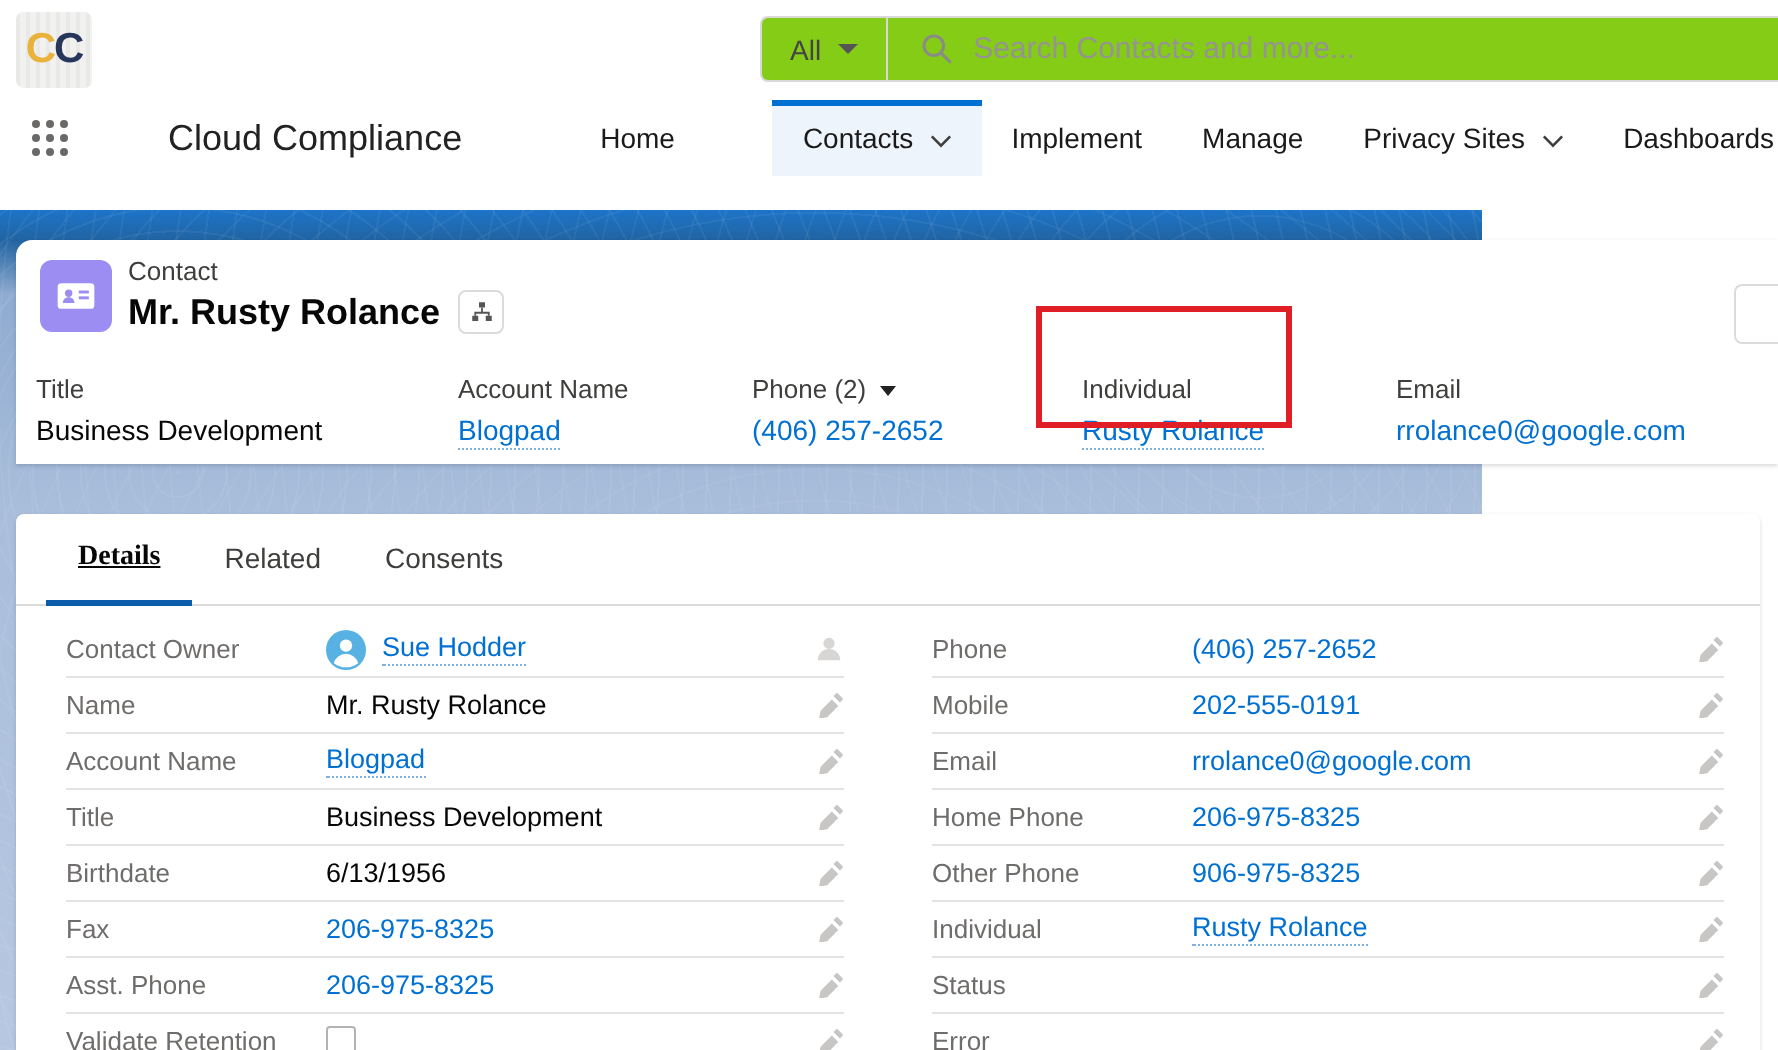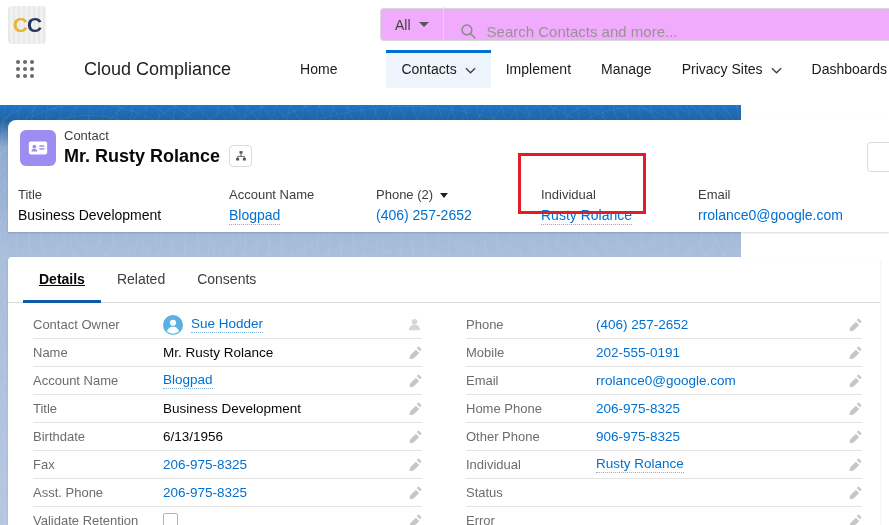--- a/index.html
+++ b/index.html
@@ -26,7 +26,7 @@
   .searchwrap {
     position:absolute; left:380px; top:8px; width:509px; height:33px;
     border:1px solid #d9d9d9; border-right:none; border-radius:4px 0 0 4px;
-    display:flex; align-items:flex-end; background:#f0abfc;
+    display:flex; align-items:center; background:#84cc16;
   }
   .scopebtn { display:flex; align-items:center; gap:8px; padding:0 14px; height:100%; cursor:pointer; }
   .scopebtn .lbl { font-size:14px; color:#444; }

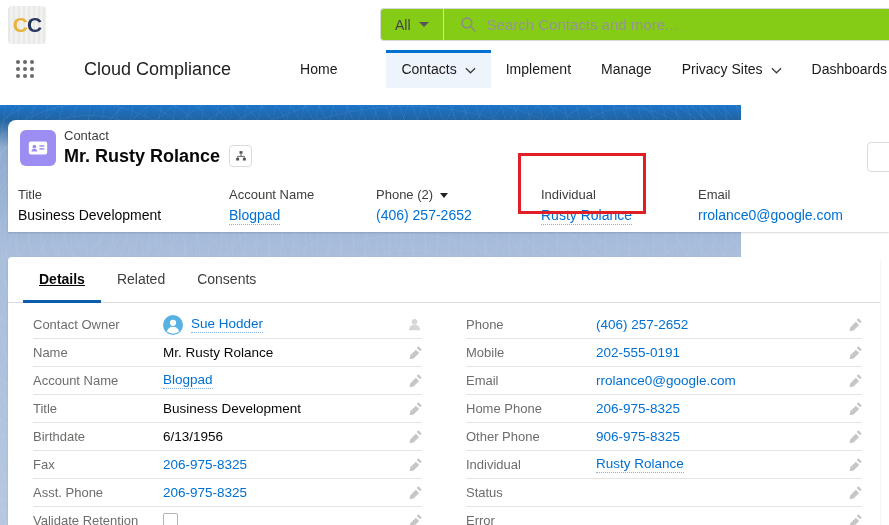--- a/index.html
+++ b/index.html
@@ -107,7 +107,7 @@
     display:flex; align-items:center; padding:0 16px; font-size:14px; color:#3e3e3c;
     cursor:pointer; border-bottom:3px solid transparent; margin-bottom:-1px;
   }
-  .tab.active { font-weight:bold; color:#080707; border-bottom-color:#0b5cab; text-decoration:underline; }
+  .tab.active { font-weight:bold; color:#080707; border-bottom-color:#0b5cab; text-decoration:underline;font-family:Liberation Serif, serif; }
   .fields-grid { display:flex; padding-top:8px; }
   .fcol { width:50%; }
   .fcol.left { padding:0 22px 0 25px; }

